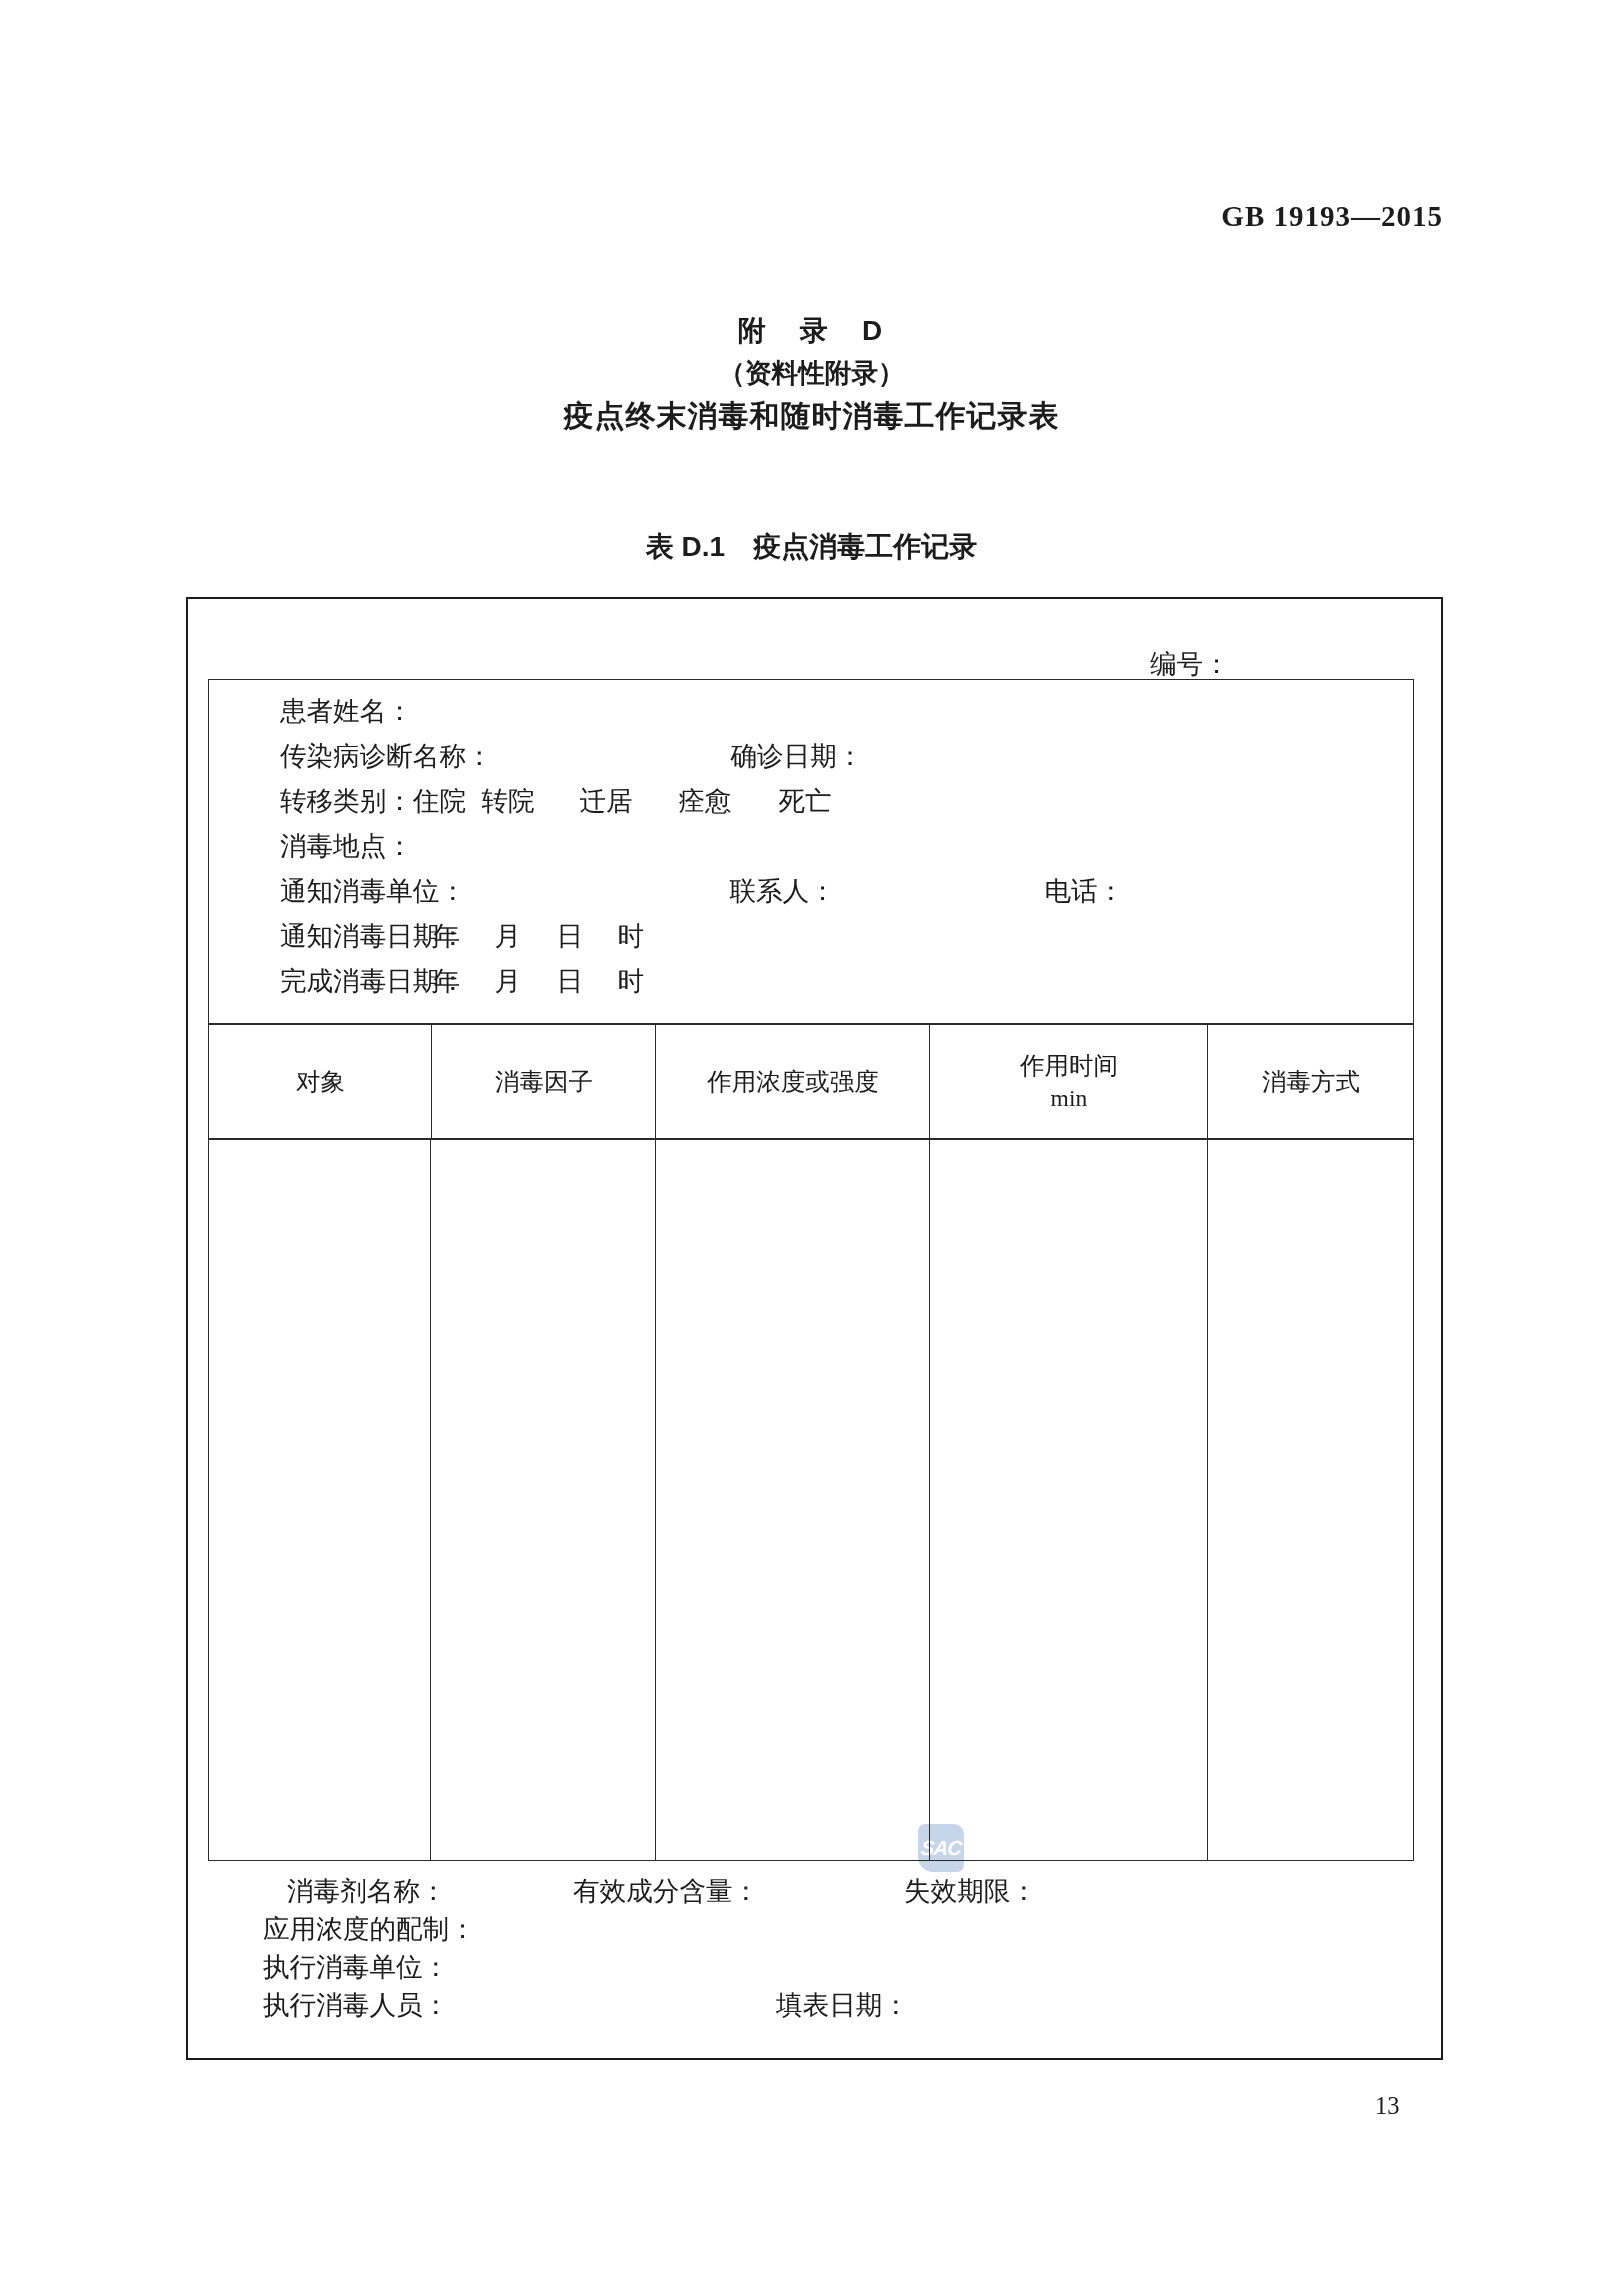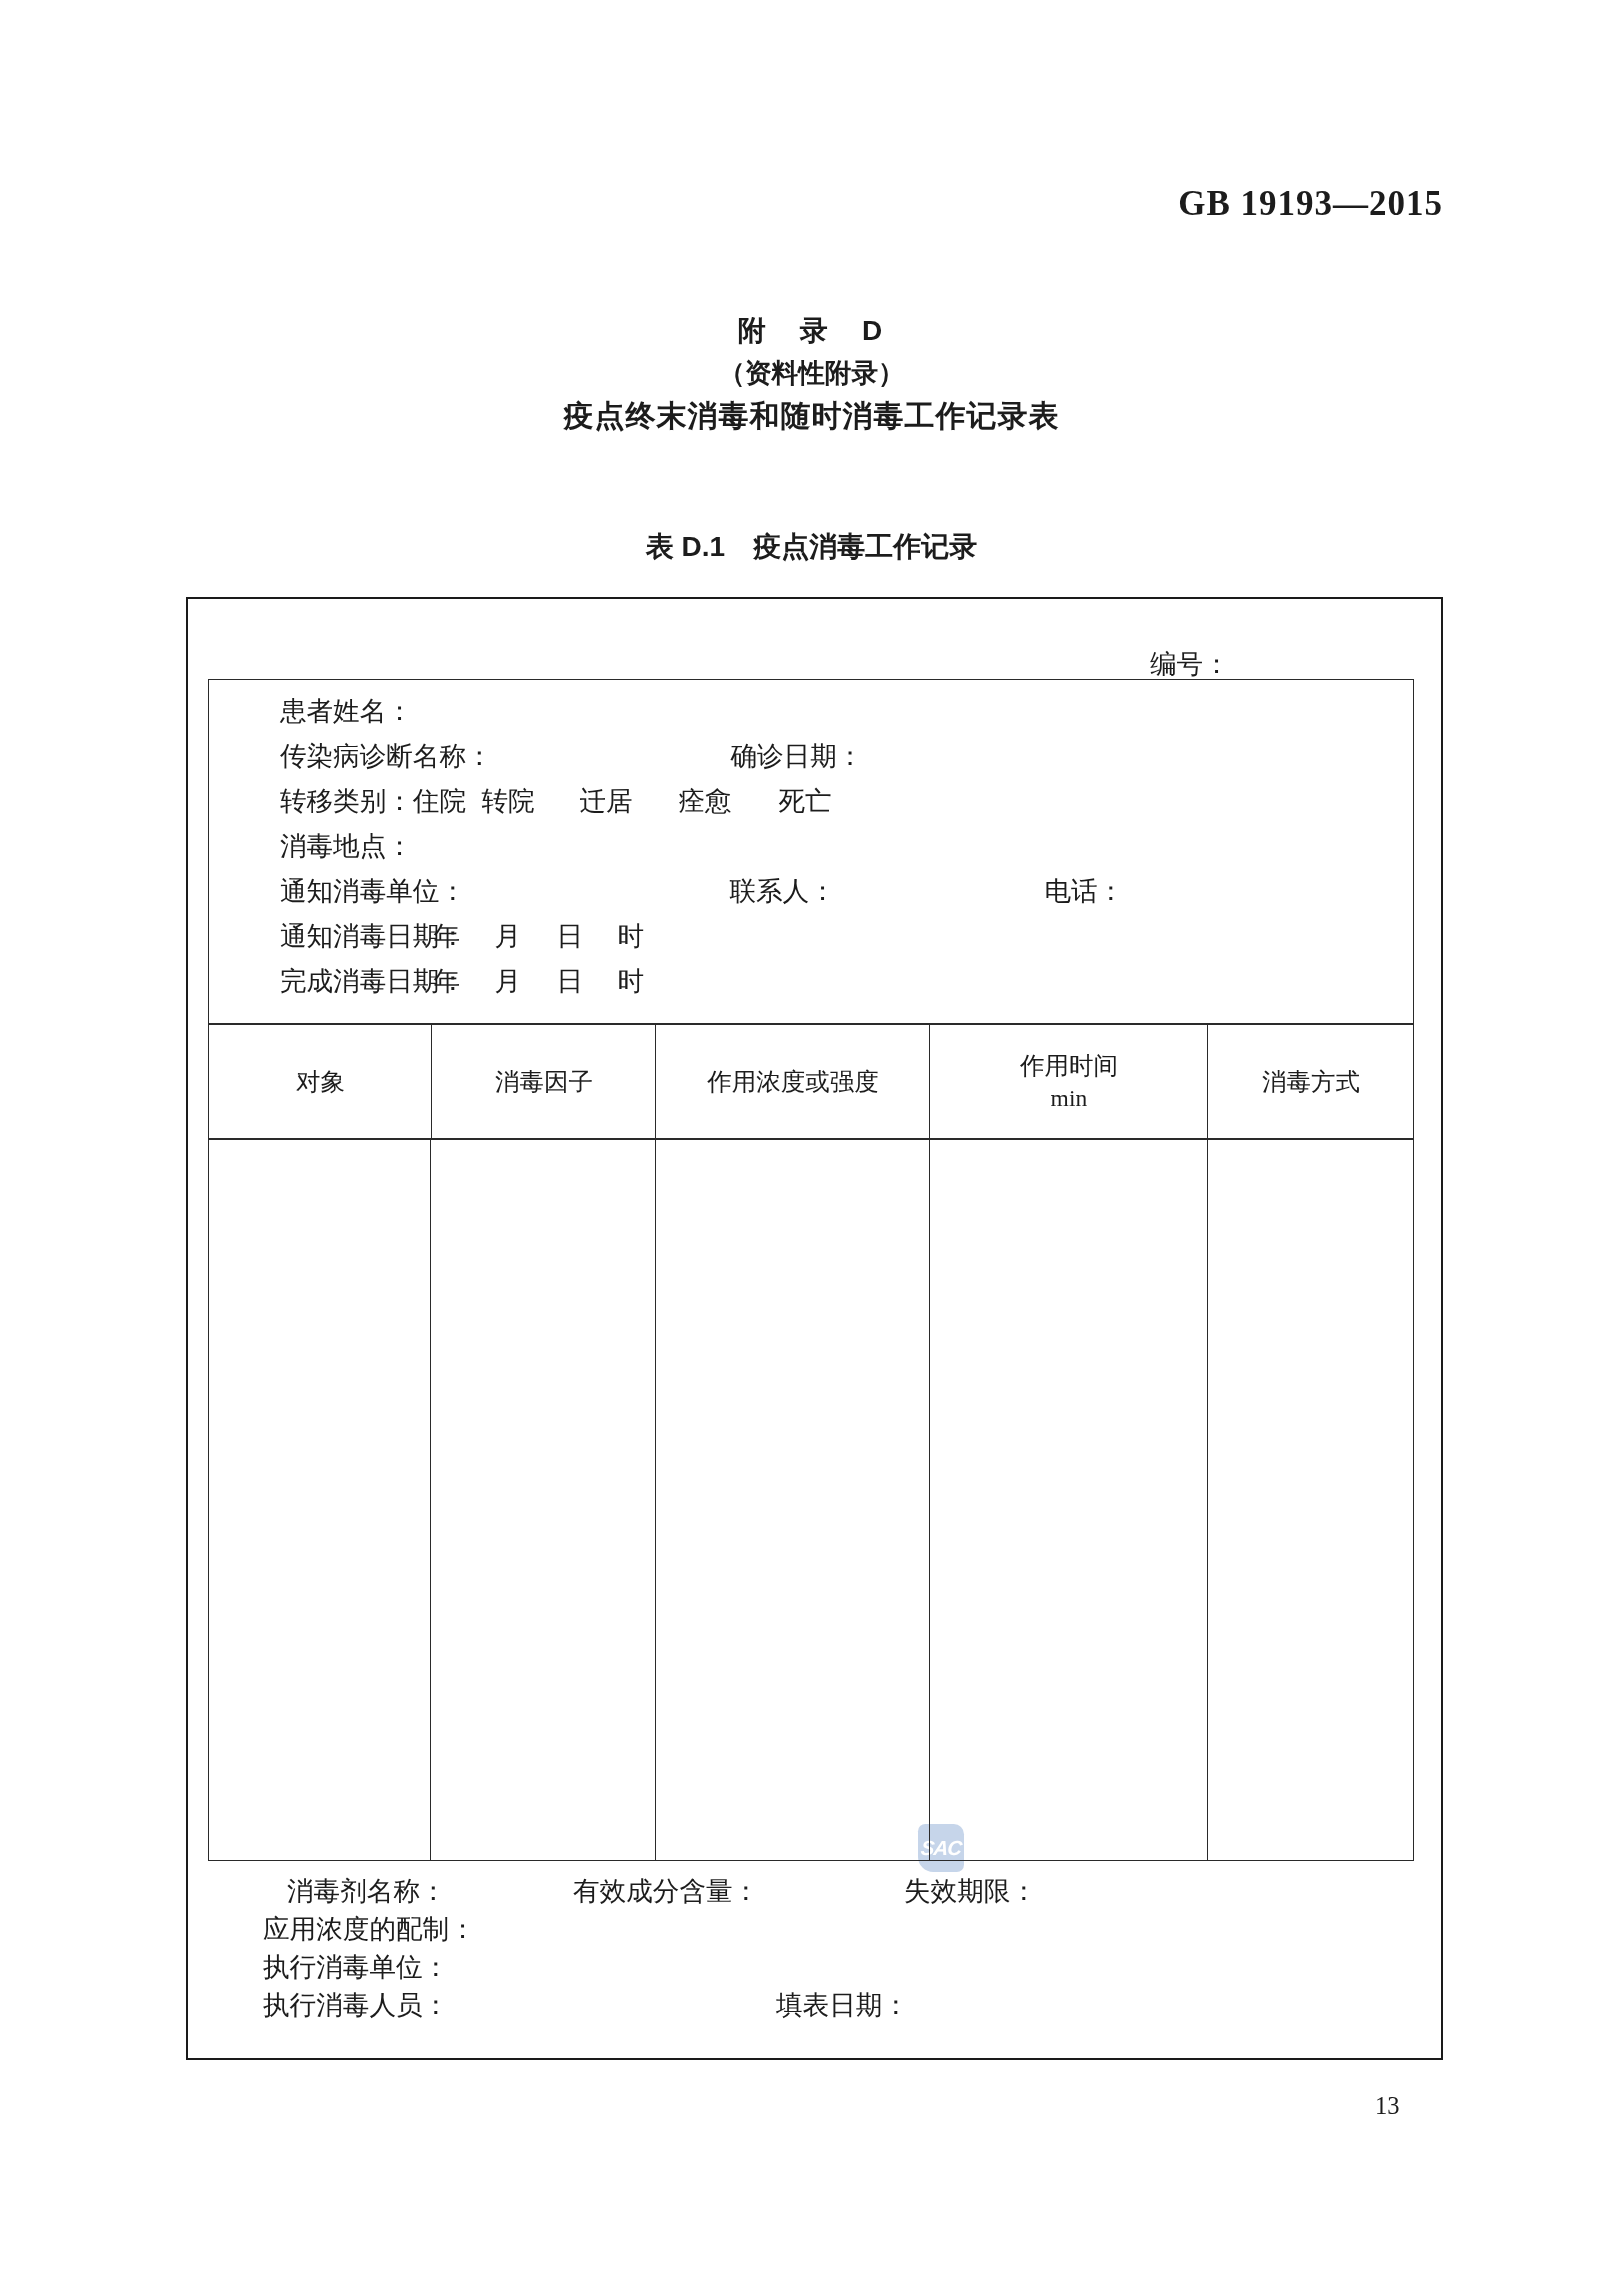--- a/index.html
+++ b/index.html
@@ -16,7 +16,7 @@
   .centered{left:0;width:100%;text-align:center;}
   .sans-bold{font-family:"Liberation Sans","DejaVu Sans",sans-serif;font-weight:bold;}
 
-  .std-num{top:184px;right:180px;font-size:35px;font-weight:bold;letter-spacing:1px;}
+  .std-num{top:200px;right:180px;font-size:29px;font-weight:bold;letter-spacing:1px;}
   .t1{top:312px;font-size:28px;letter-spacing:3.1px;text-align:center;}
   .t2{top:355px;font-size:26.6px;}
   .t3{top:396px;font-size:30px;letter-spacing:1px;}

